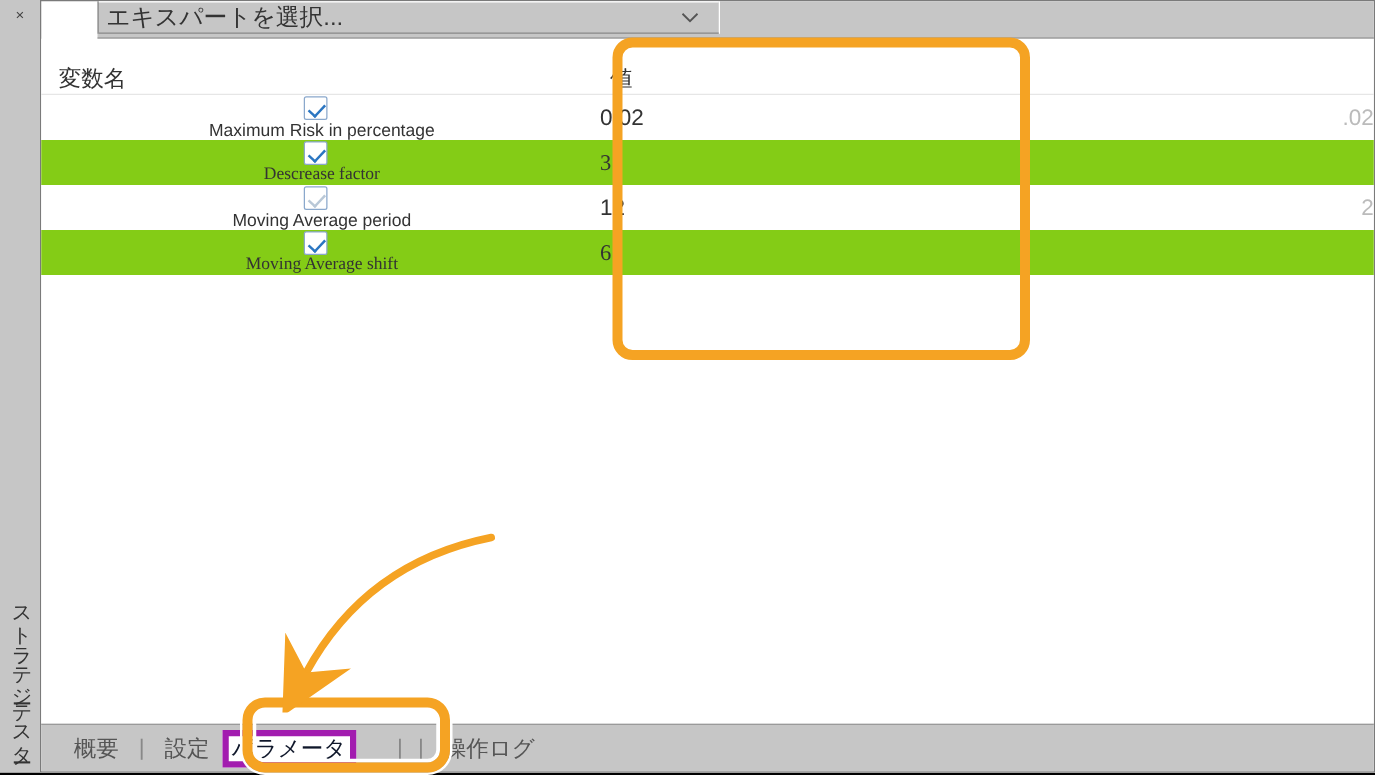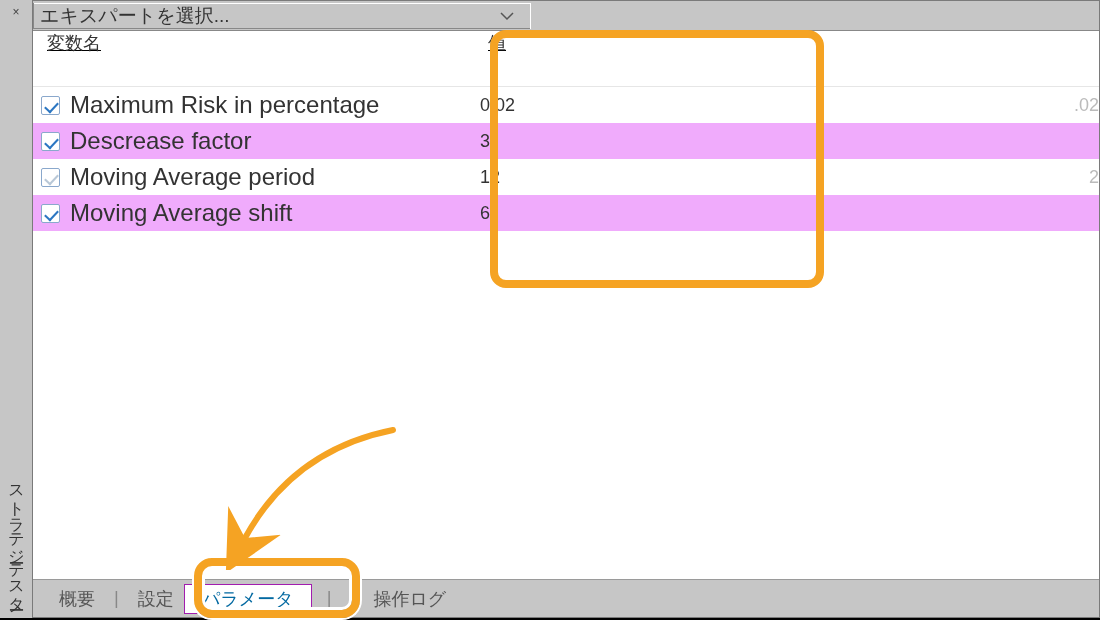--- a/index.html
+++ b/index.html
@@ -61,8 +61,9 @@
       height: 30px;
       background: #c6c6c6;
       display: flex;
-      align-items: center;
+      align-items: flex-start;
       border-bottom: 1px solid #888;
+      margin-left: 45px;
     }
     .expert-select {
       width: 498px;

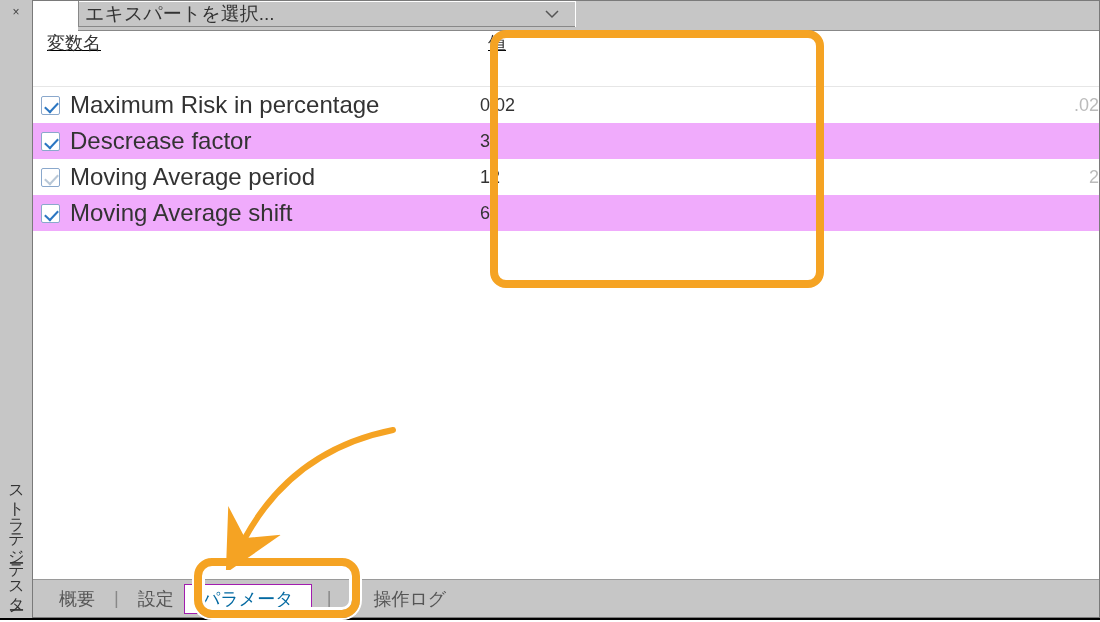--- a/index.html
+++ b/index.html
@@ -115,11 +115,10 @@
       position: relative;
     }
     .grid-head {
-      height: 56px;
-      display: flex;
-      align-items: flex-start;
+      height: 45px;
+      display: flex;
+      align-items: flex-end;
       border-bottom: 1px solid #e6e6e6;
-      text-decoration: underline;
     }
     .col-name { width: 441px; padding-left: 14px; font-size: 18px; color: #333; }
     .col-value { width: 370px; padding-left: 14px; font-size: 18px; color: #333; }

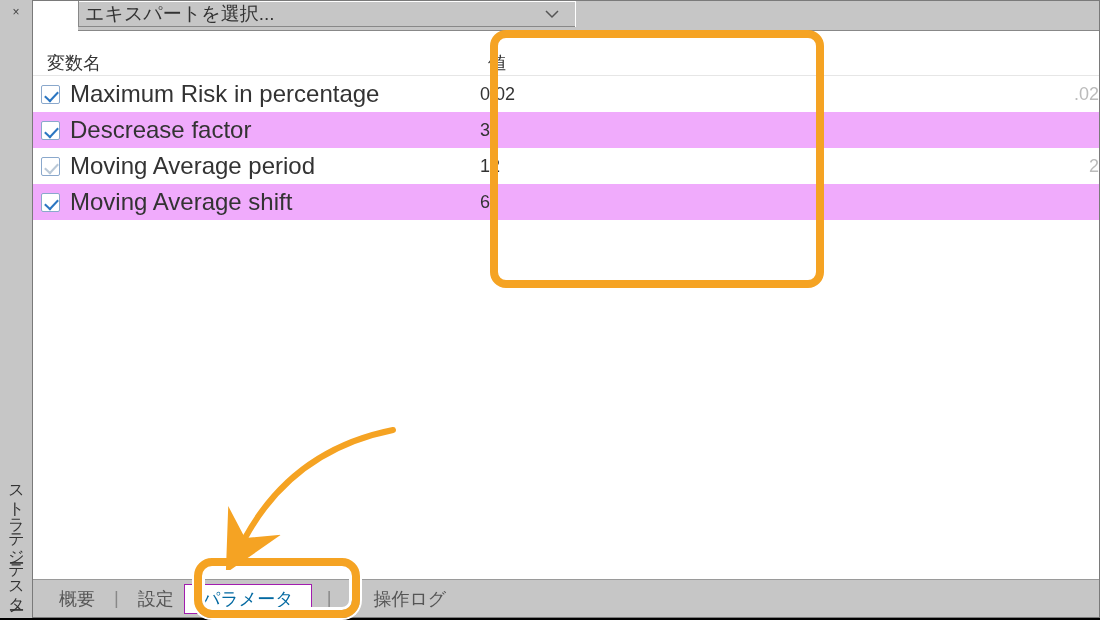--- a/index.html
+++ b/index.html
@@ -134,8 +134,9 @@
       display: flex;
       align-items: center;
       padding-left: 8px;
-      font-size: 24px;
-      color: #333;
+      font-size: 14px;
+      color: #333;
+      flex-direction: column;
     }
     .cell-value {
       width: 370px;

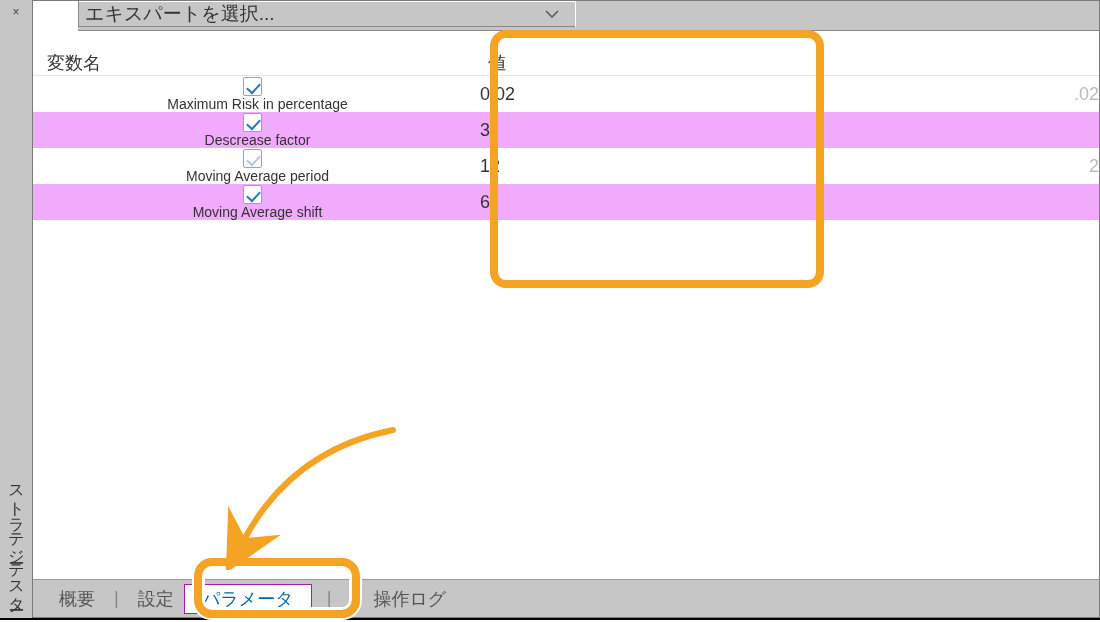--- a/index.html
+++ b/index.html
@@ -128,7 +128,7 @@
       display: flex;
       align-items: center;
     }
-    .row.alt { background: #f0abfc; }
+    .row.alt { background: #84cc16; font-family: Liberation Serif, serif; }
     .cell-name {
       width: 441px;
       display: flex;

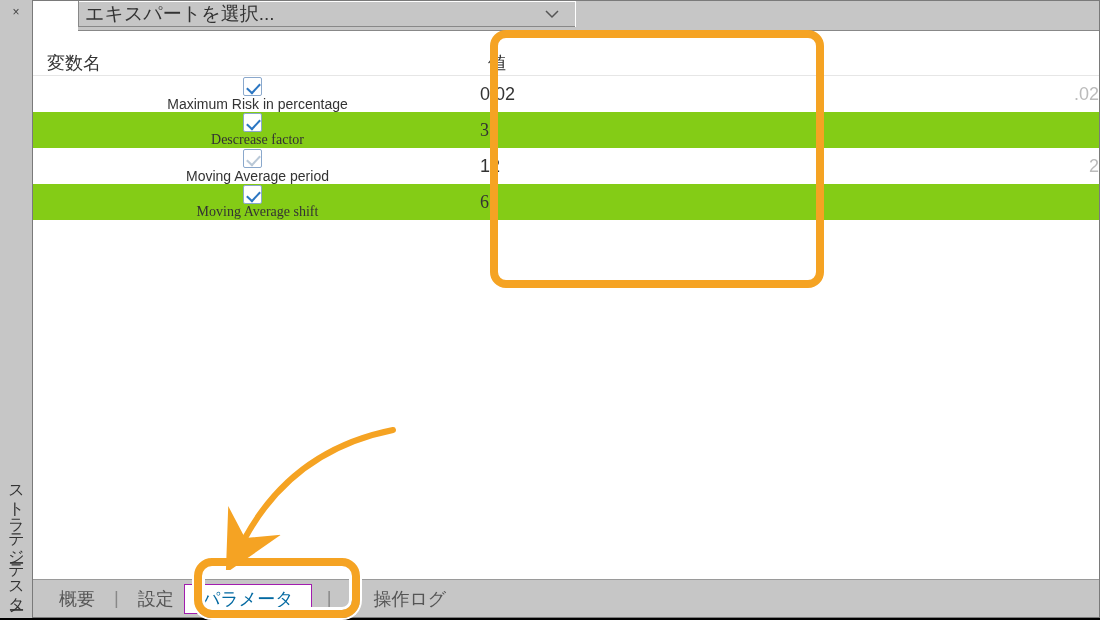--- a/index.html
+++ b/index.html
@@ -183,7 +183,6 @@
       font-size: 18px;
       color: #555;
       position: relative;
-      font-family: Liberation Mono, monospace;
     }
     .tab {
       padding: 0 10px;

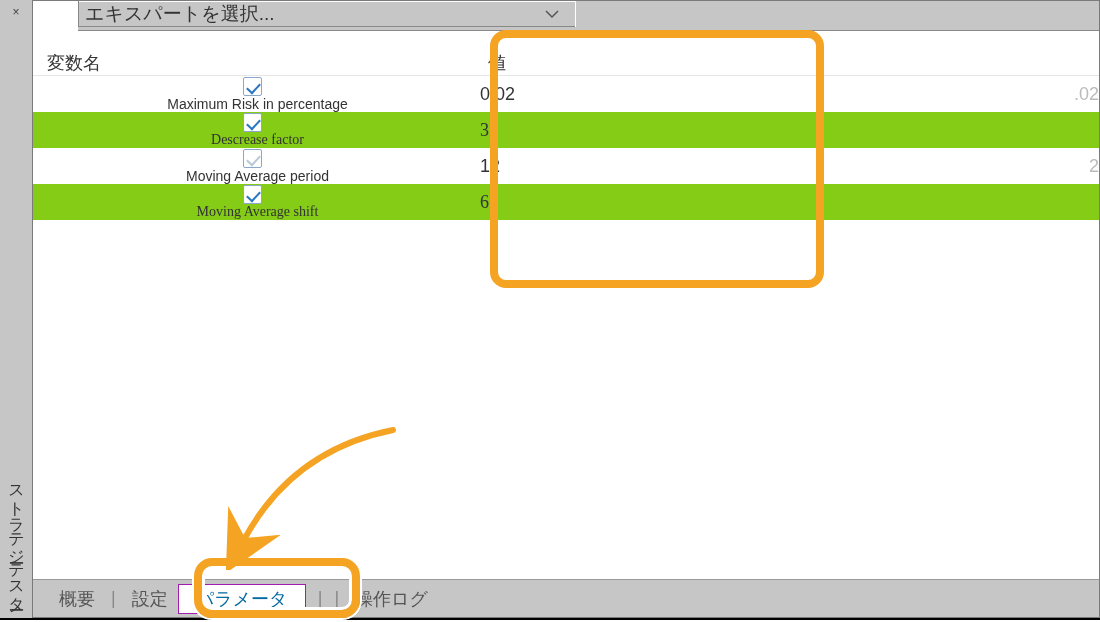--- a/index.html
+++ b/index.html
@@ -202,15 +202,15 @@
       position: absolute;
       left: 0;
       top: 4px;
-      width: 128px;
+      width: 107px;
       height: 30px;
       background: #fff;
-      border: 1px solid #a21caf;
+      border: 5px solid #a21caf;
       display: flex;
       align-items: center;
       justify-content: center;
       font-size: 18px;
-      color: #0369a1;
+      color: #0f172a;
     }
     
     .hl {

